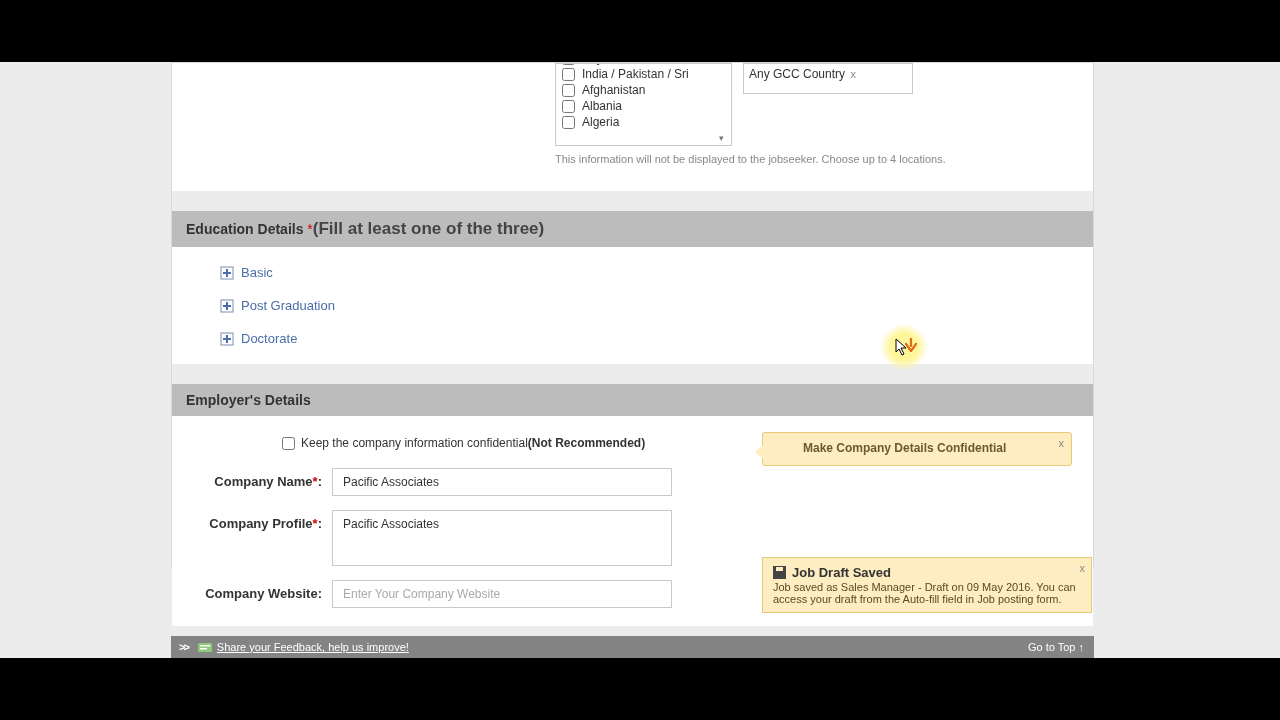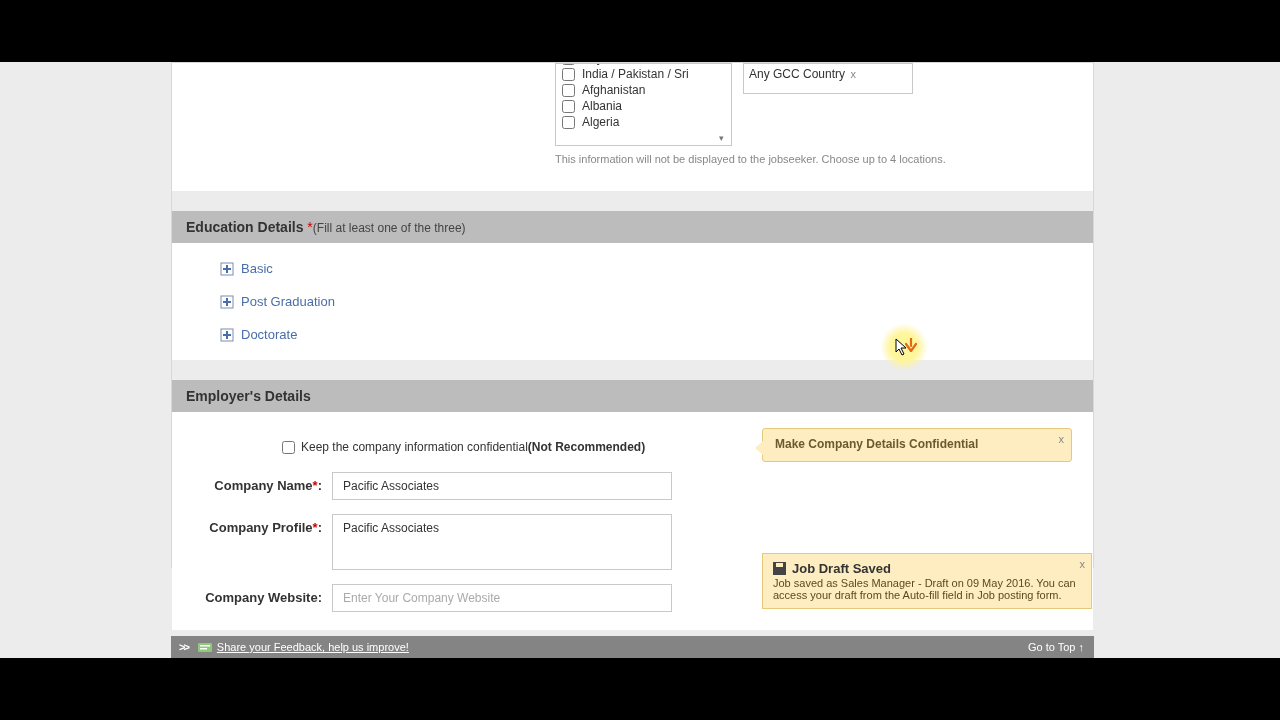--- a/index.html
+++ b/index.html
@@ -16,7 +16,7 @@
 .hint-text { font-size: 11px; color: #888; position: relative; }
 .section-header { background: #bcbcbc; padding: 8px 14px; font-weight: bold; color: #333; font-size: 14px; }
 .section-header .req { color: #c00; font-weight: normal; }
-.section-header .sub { font-weight: normal; font-size: 12px; color: #444; }
+.section-header .sub { font-weight: bold; font-size: 17px; color: #444; }
 .section-body { background: #fff; padding: 18px 20px; }
 .edu-link { display: flex; align-items: center; margin: 0 0 18px 48px; }
 .edu-link:last-child { margin-bottom: 0; }

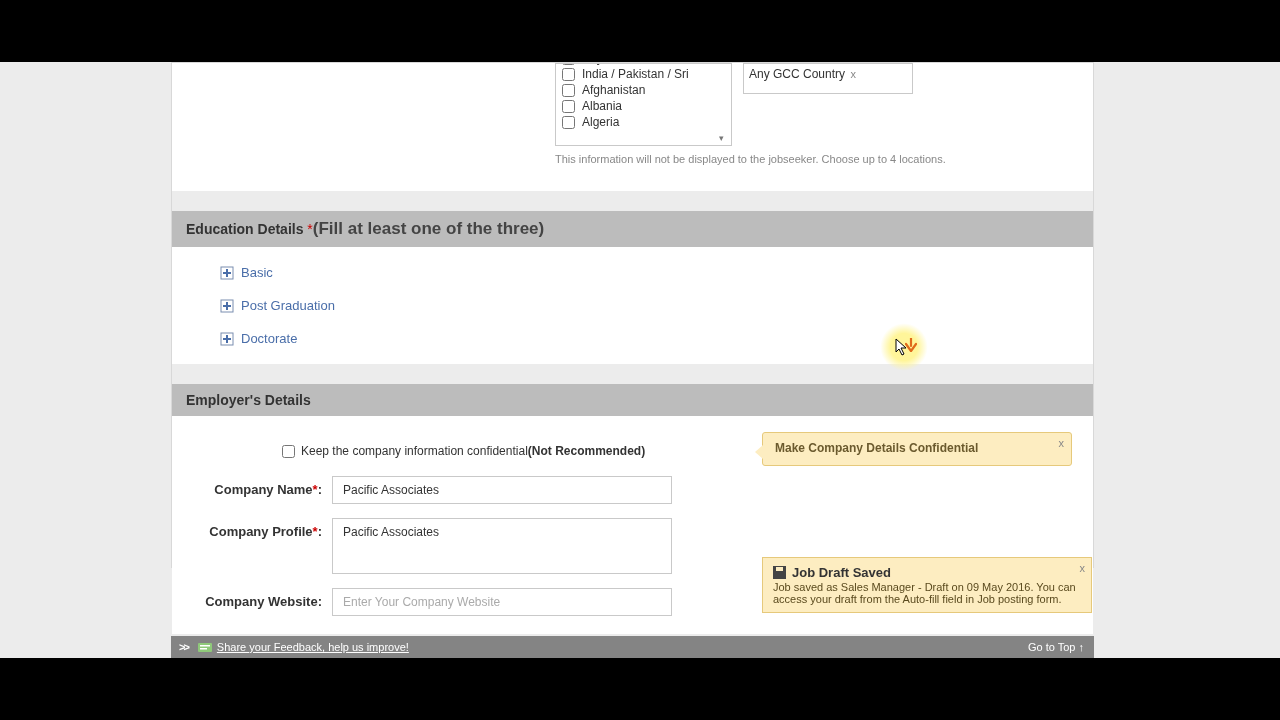--- a/index.html
+++ b/index.html
@@ -131,7 +131,7 @@
   <div class="section-header">
     <span>Employer's Details</span>
   </div>
-  <div class="section-body" style="position:relative; padding-top:28px;">
+  <div class="section-body" style="position:relative; padding-top:20px;">
     <div class="checkbox-row">
       <input type="checkbox" style="">
       <span>Keep the company information confidential </span>

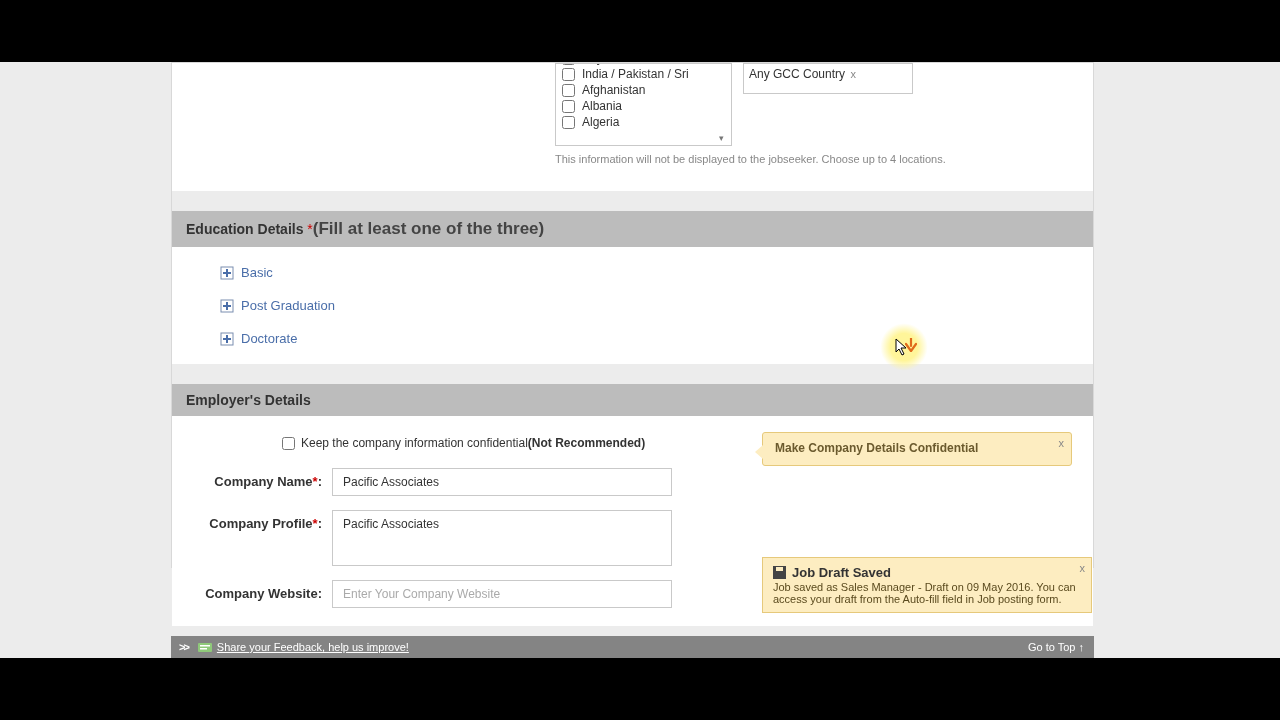--- a/index.html
+++ b/index.html
@@ -33,7 +33,7 @@
 .checkbox-row input { margin-right: 6px; }
 .checkbox-row .not-rec { font-weight: bold; }
 .tooltip-box { position: absolute; background: #fdedc1; border: 1px solid #e6c97b; padding: 8px 12px; font-size: 11px; color: #6b5a2e; border-radius: 3px; }
-.tooltip-box .tt-title { font-weight: bold; color: #6b5a2e; margin-bottom: 2px; font-size: 12px; }
+.tooltip-box .tt-title { font-weight: bold; color: #6b5a2e; margin-bottom: 2px; font-size: 12px; margin-left: 28px; }
 .tooltip-box .tt-close { position: absolute; top: 4px; right: 7px; cursor: pointer; color: #888; font-size: 11px; font-family: Arial; }
 .tooltip-tail { position: absolute; left: -8px; top: 12px; width: 0; height: 0; border-top: 7px solid transparent; border-bottom: 7px solid transparent; border-right: 8px solid #fdedc1; }
 .toast-box { position: absolute; background: #fdedc1; border: 1px solid #e6c97b; padding: 7px 10px 7px 10px; font-size: 11px; color: #5a4a1e; }

